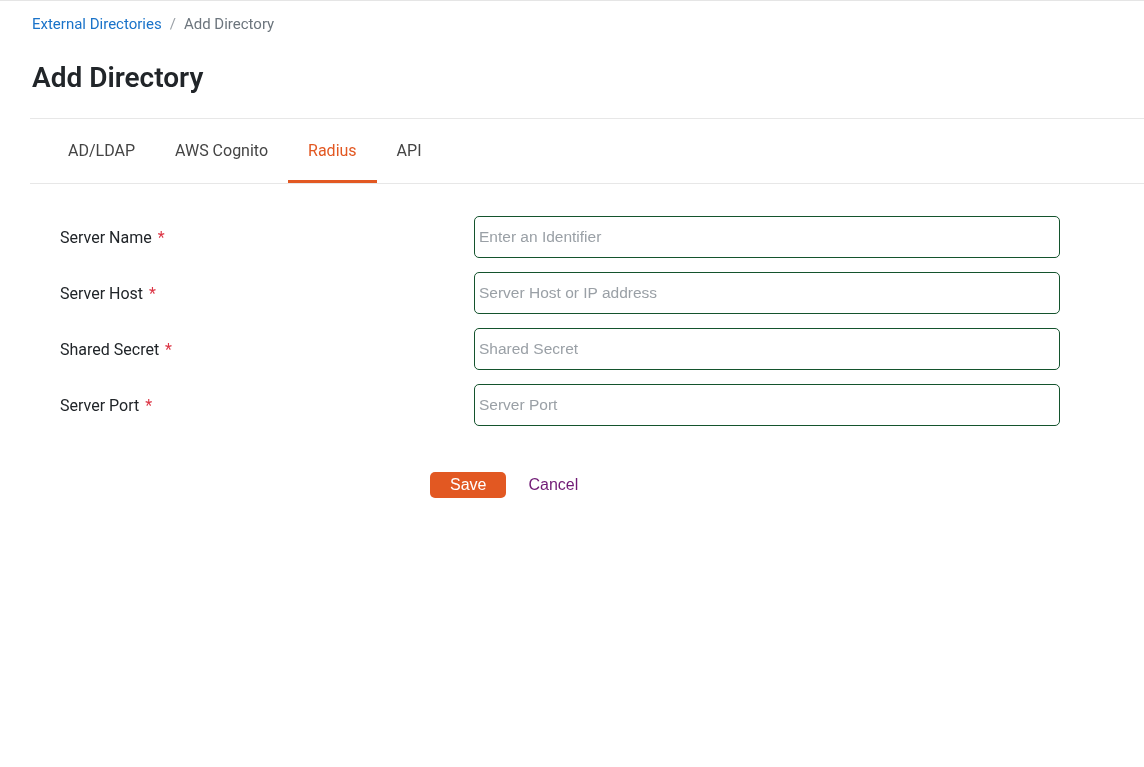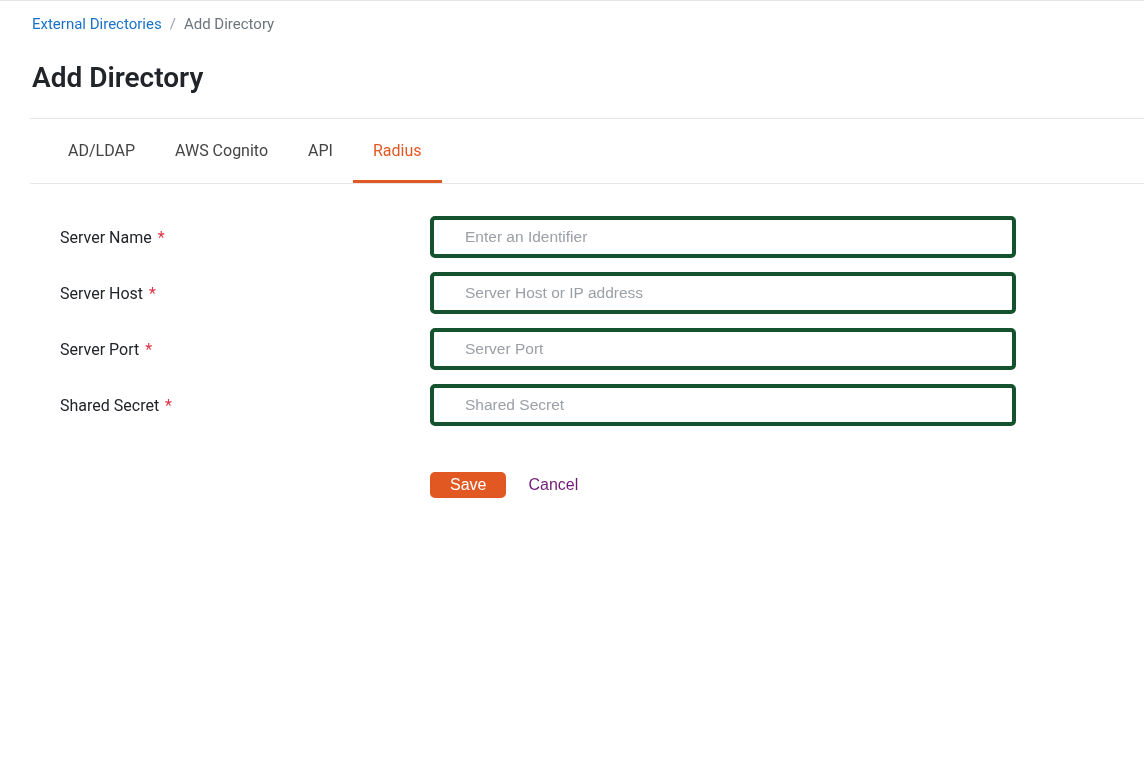--- a/index.html
+++ b/index.html
@@ -139,8 +139,8 @@
     <div class="tabs">
       <div class="tab">AD/LDAP</div>
       <div class="tab">AWS Cognito</div>
+      <div class="tab active">Radius</div>
       <div class="tab">API</div>
-      <div class="tab active">Radius</div>
     </div>
   </div>
 

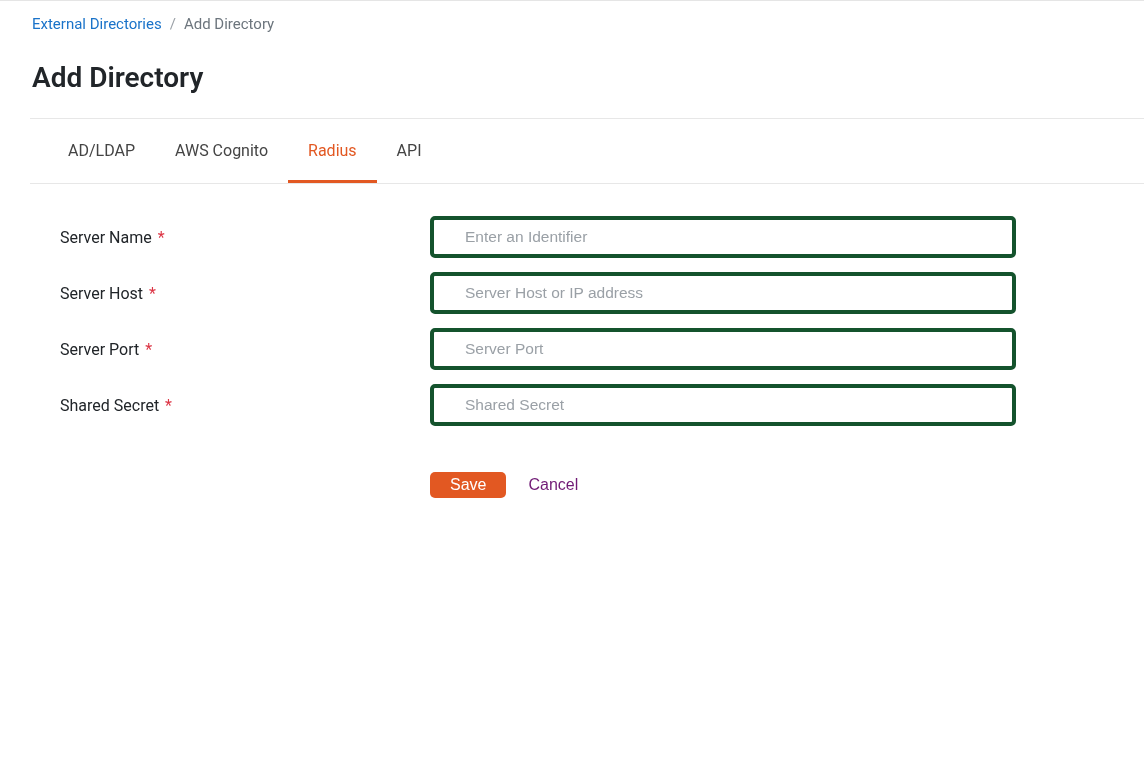--- a/index.html
+++ b/index.html
@@ -87,13 +87,14 @@
     .form-input {
       width: 586px;
       height: 42px;
-      padding: 8px 31px;
+      padding: 8px 4px;
       font-size: 15.5px;
-      border: 4px solid #14532d;
+      border: 1px solid #14532d;
       border-radius: 5px;
       background: #fff;
       color: #495057;
       outline: none;
+      margin-left: 44px;
     }
     .form-input::placeholder {
       color: #9aa0a6;

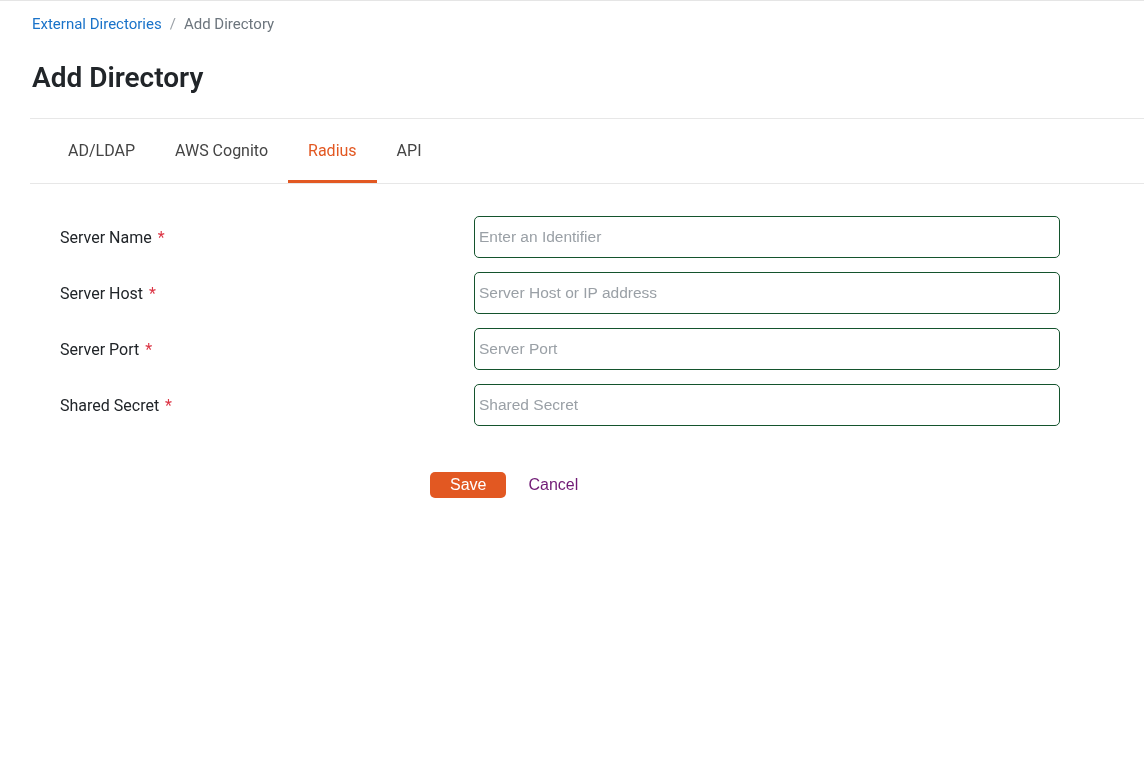--- a/index.html
+++ b/index.html
@@ -165,18 +165,18 @@
 
     <div class="form-row">
       <label class="form-label">
+        <span>Shared Secret</span>
+        <span class="req">*</span>
+      </label>
+      <input class="form-input" type="text" placeholder="Shared Secret" style="">
+    </div>
+
+    <div class="form-row">
+      <label class="form-label">
         <span>Server Port</span>
         <span class="req">*</span>
       </label>
       <input class="form-input" type="text" placeholder="Server Port" style="">
-    </div>
-
-    <div class="form-row">
-      <label class="form-label">
-        <span>Shared Secret</span>
-        <span class="req">*</span>
-      </label>
-      <input class="form-input" type="text" placeholder="Shared Secret" style="">
     </div>
 
     <div class="form-actions">

